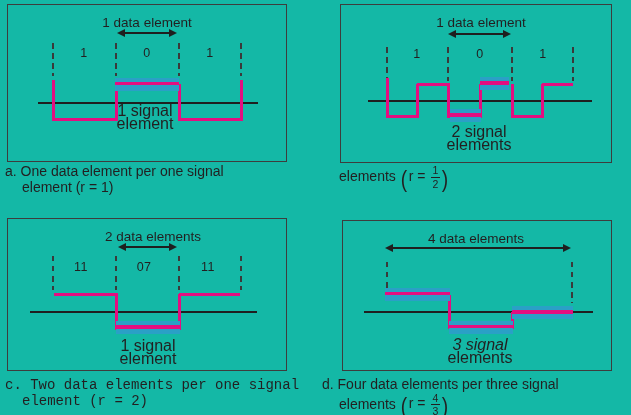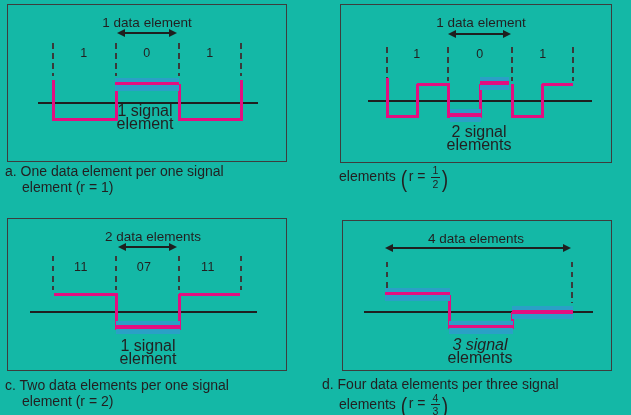--- a/index.html
+++ b/index.html
@@ -124,7 +124,7 @@
     </div>
     <div class="ctext slabel abs" style="left: 78px; top: 339px; width: 140px;">1 signal</div>
     <div class="ctext slabel abs" style="left: 78px; top: 352px; width: 140px;">element</div>
-    <div class="caption abs" style="left: 5px; top: 378px;">
+    <div class="caption abs" style="left: 5px; top: 378px; font-family: Liberation Mono, monospace;">
       <span class="capline">c. Two data elements per one signal</span>
       <span class="capline ind">element (r = 2)</span>
     </div>

